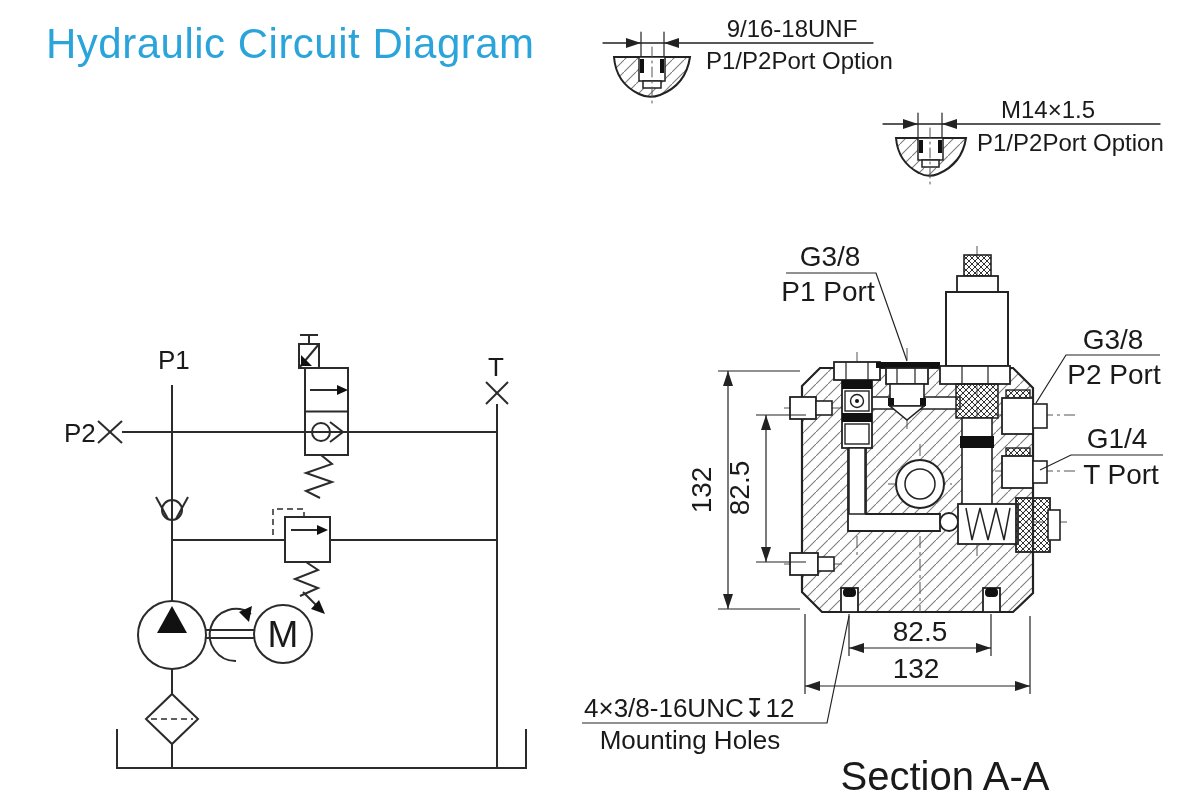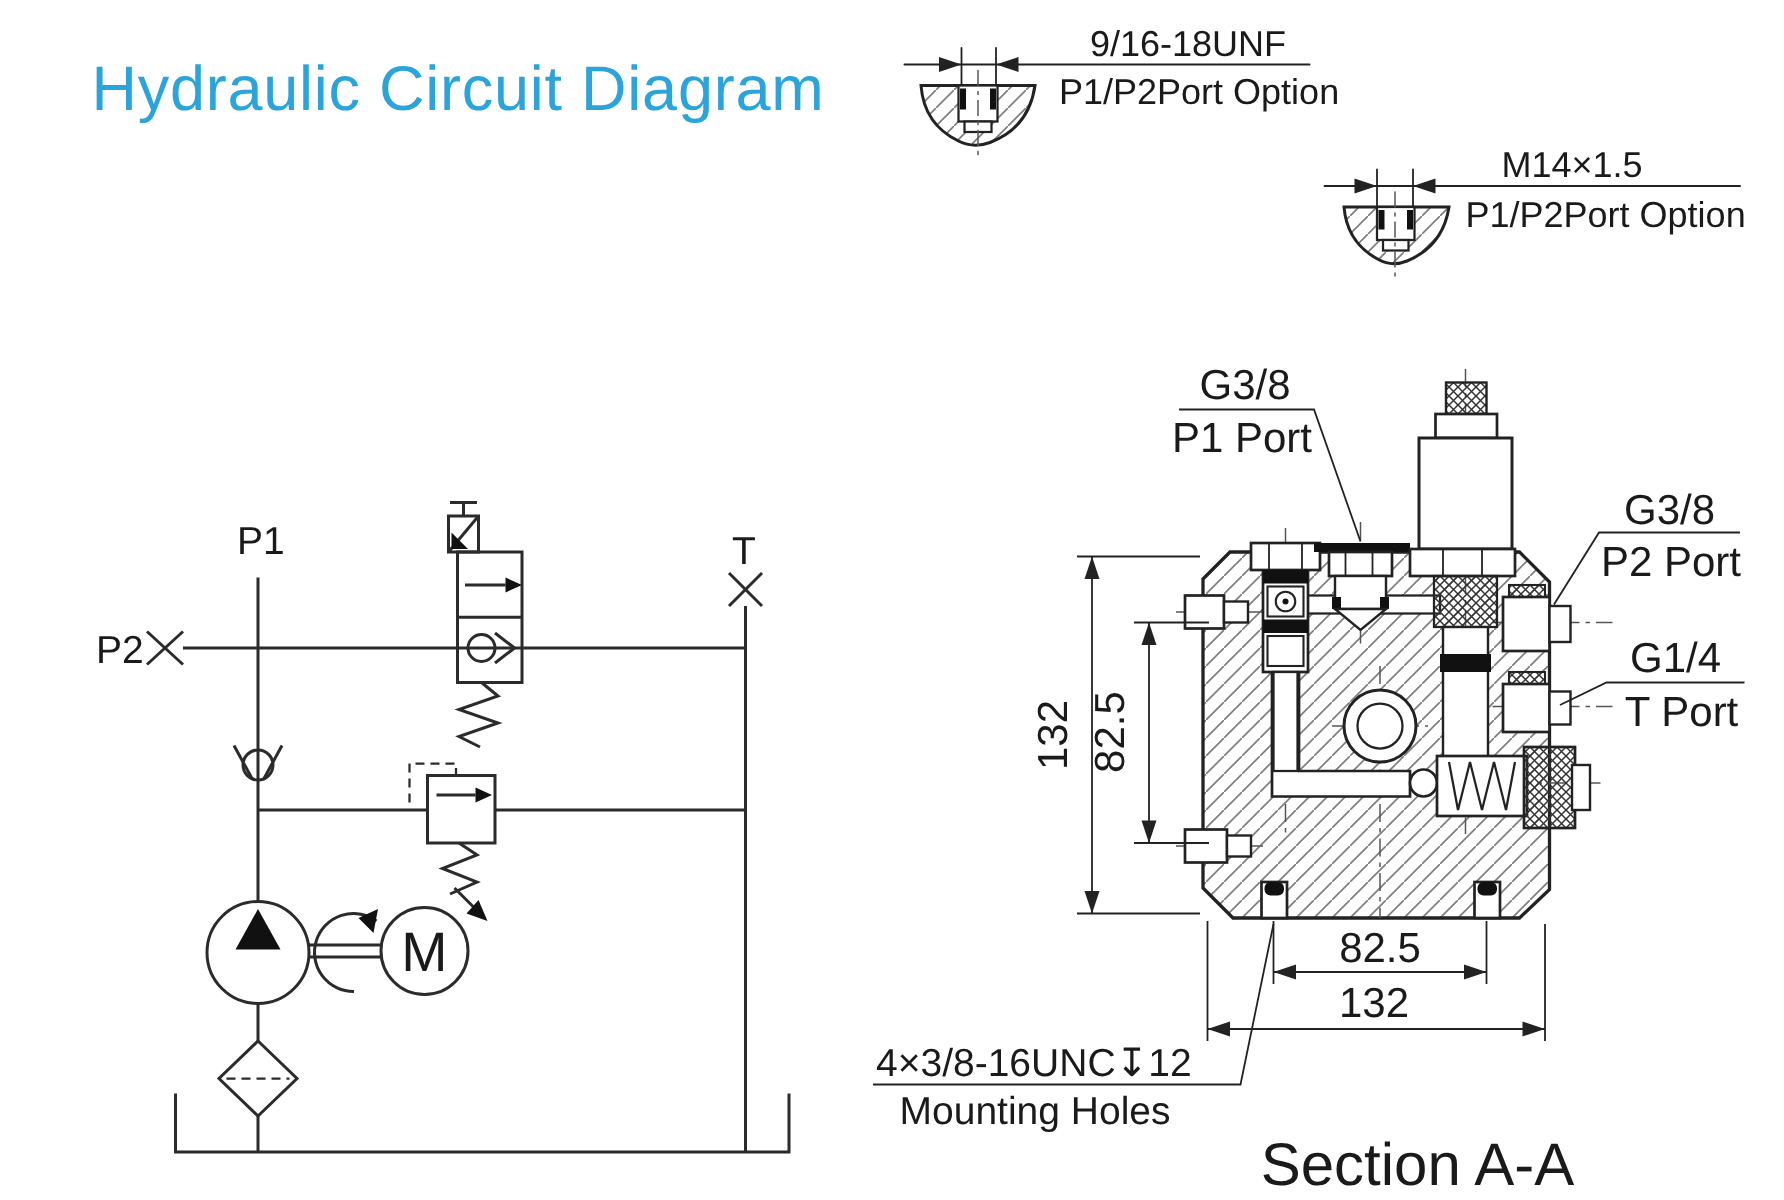--- a/index.html
+++ b/index.html
@@ -5,7 +5,7 @@
   html,body{margin:0;padding:0;background:#fff;}
   .canvas{position:relative;width:1189px;height:800px;background:#ffffff;overflow:hidden;
           font-family:"Liberation Sans",sans-serif;}
-  .page-title{position:absolute;left:46px;top:20px;margin:15px;font-size:42px;font-weight:400;
+  .page-title{position:absolute;left:46px;top:20px;margin:0;font-size:42px;font-weight:400;
               letter-spacing:0.5px;font-family:"Liberation Sans",sans-serif;}
   svg text{font-family:"Liberation Sans",sans-serif;fill:#1a1a1a;}
 </style>

